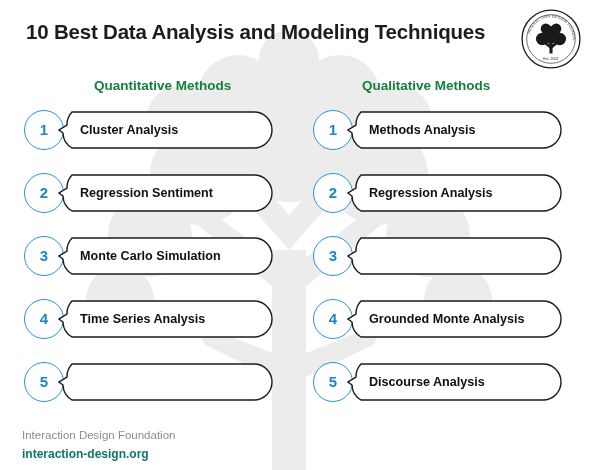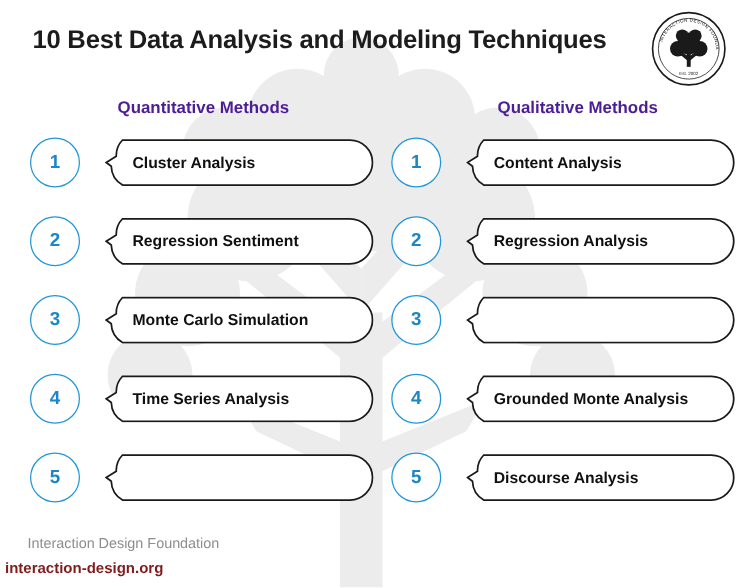--- a/index.html
+++ b/index.html
@@ -57,7 +57,7 @@
     position: absolute;
     font-size: 13.5px;
     font-weight: bold;
-    color: #4c1d95;
+    color: #15803d;
     top: 78px;
   }
   .col-head.left { left: 94px; }

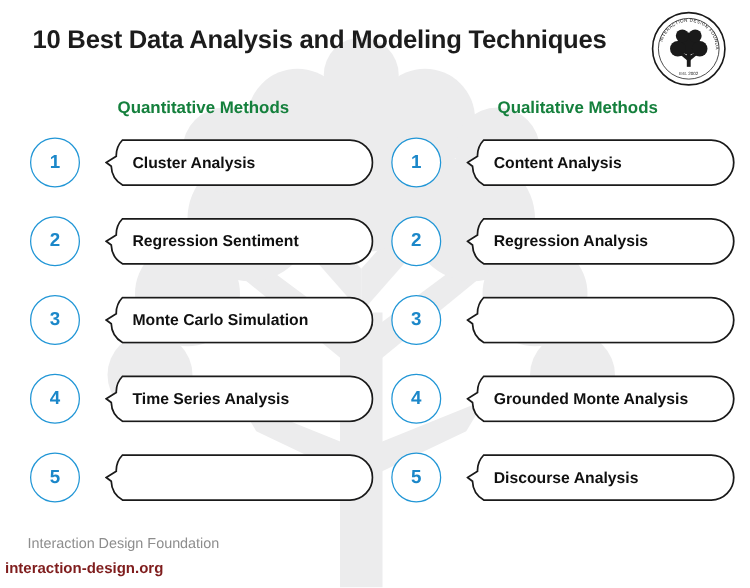--- a/index.html
+++ b/index.html
@@ -61,7 +61,7 @@
     top: 78px;
   }
   .col-head.left { left: 94px; }
-  .col-head.right { left: 398px; text-align: center; }
+  .col-head.right { left: 362px; text-align: center; }
 
   .row {
     position: absolute;

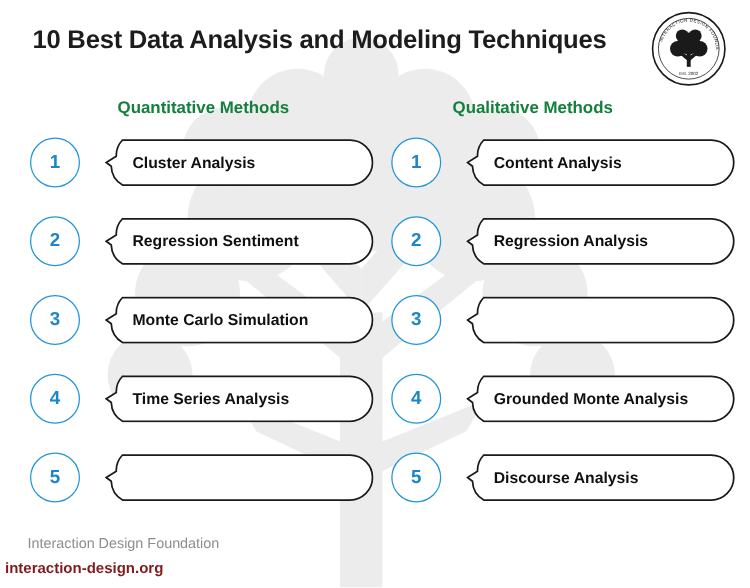--- a/index.html
+++ b/index.html
@@ -92,7 +92,7 @@
   }
   .bubble {
     position: absolute;
-    left: 60px;
+    left: 34px;
     top: 1px;
     height: 38px;
     width: 215px;

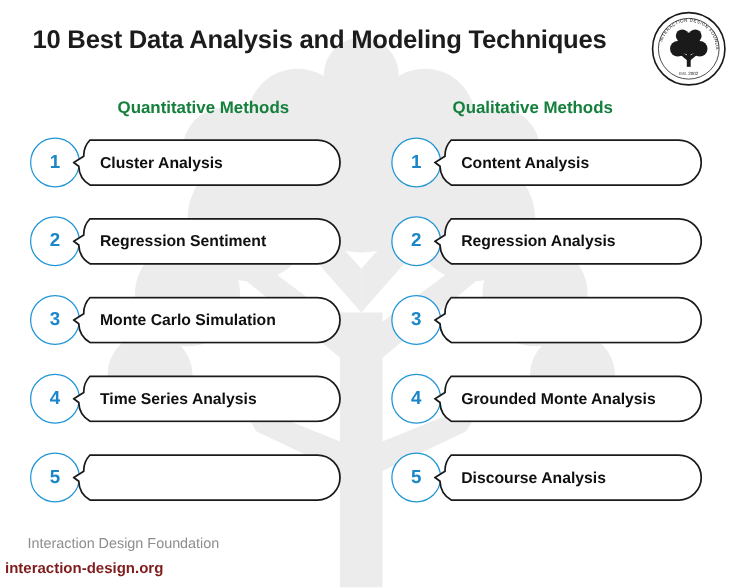--- a/index.html
+++ b/index.html
@@ -252,7 +252,7 @@
         <svg width="215" height="38" viewBox="0 0 215 38" xmlns="http://www.w3.org/2000/svg">
           <path d="M14 1 L196 1 A18 18 0 0 1 196 37 L14 37 A18 18 0 0 1 5 22 L1 19 L9 14 A18 18 0 0 1 14 1 Z" fill="#ffffff" stroke="#1a1a1a" stroke-width="1.4"></path>
         </svg>
-        <div class="label">Content Analysis</div>
+        <div class="label">Methods Analysis</div>
       </div>
     </div>
 

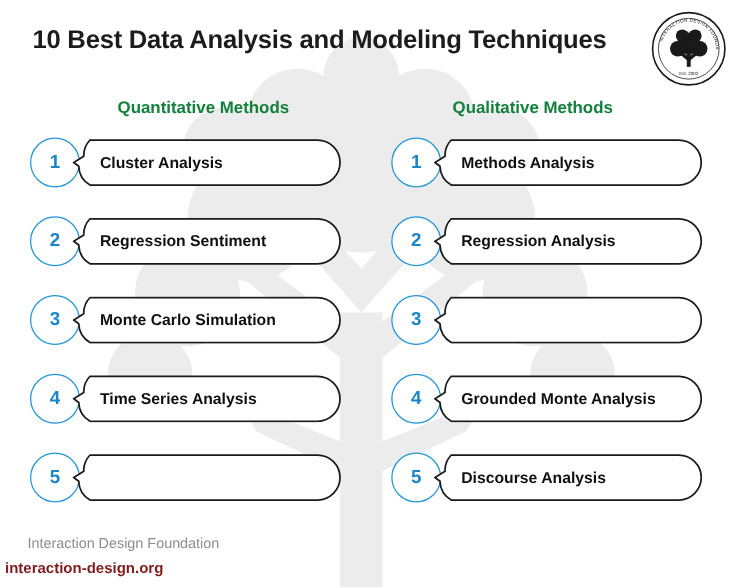--- a/index.html
+++ b/index.html
@@ -122,11 +122,11 @@
   }
   .footer-url {
     position: absolute;
-    left: 4px;
+    left: 22px;
     top: 447px;
     font-size: 12px;
     font-weight: bold;
-    color: #7f1d1d;
+    color: #0f766e;
   }
 </style>
 </head>

